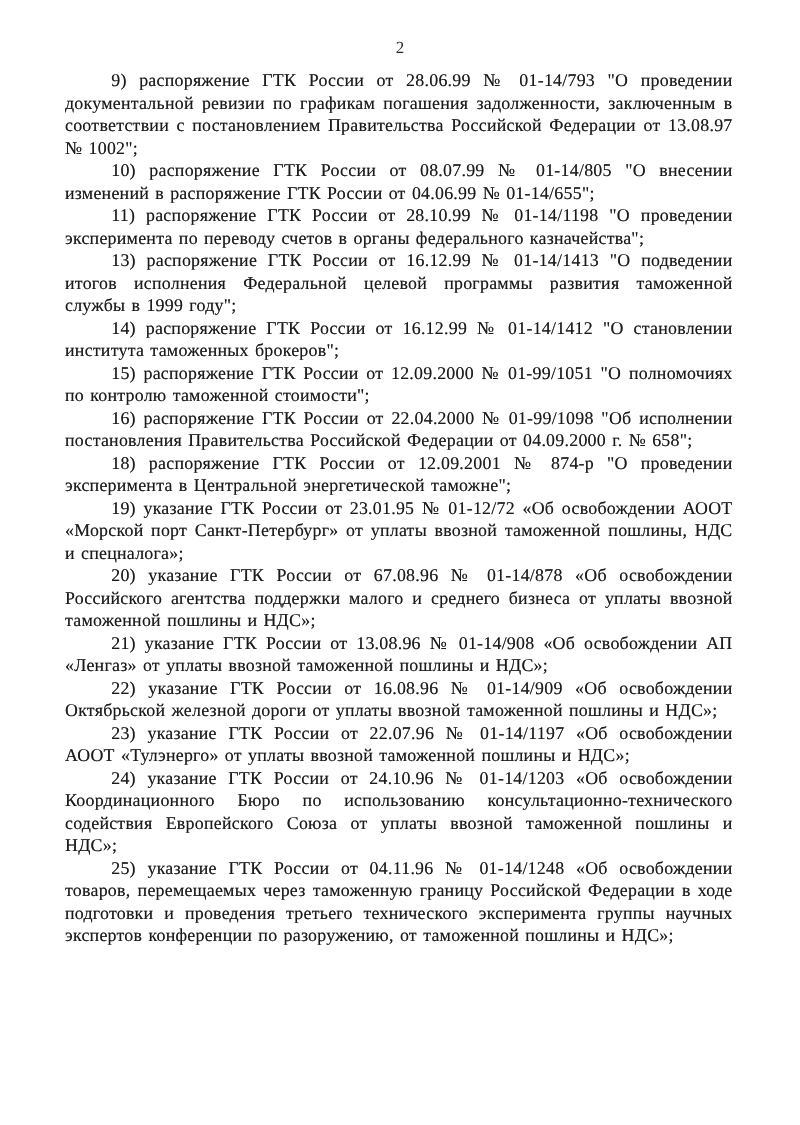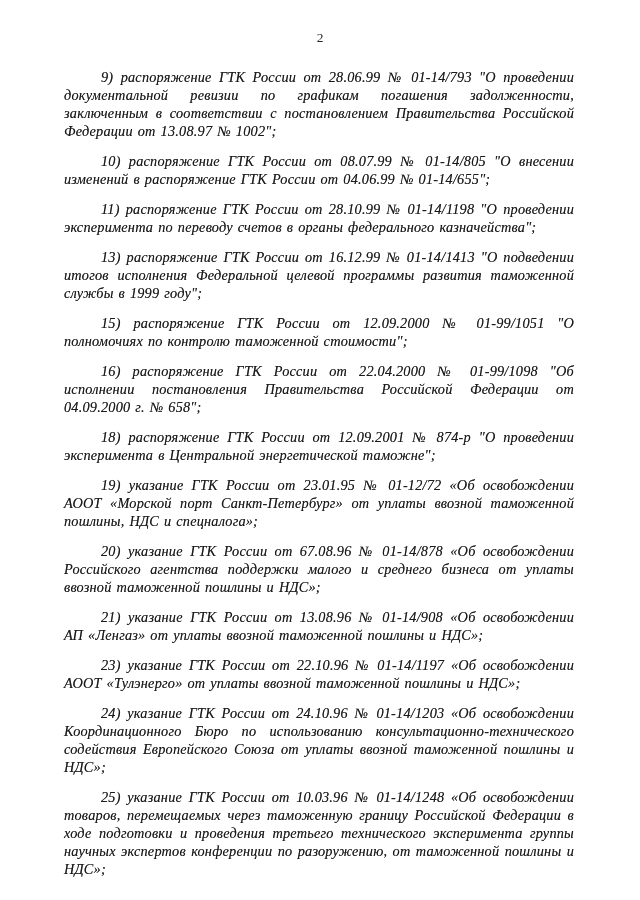--- a/index.html
+++ b/index.html
@@ -34,7 +34,7 @@
     width: 534px;
   }
   p.para {
-    margin: 12px;
+    margin: 0;
     padding: 0;
     text-align: justify;
     text-indent: 37px;
@@ -44,7 +44,6 @@
     word-spacing: 1.2px;
     color: #1b1b1b;
     text-shadow: 0 0 0.3px rgba(0,0,0,0.55);
-    font-style: italic;
   }
 </style>
 </head>

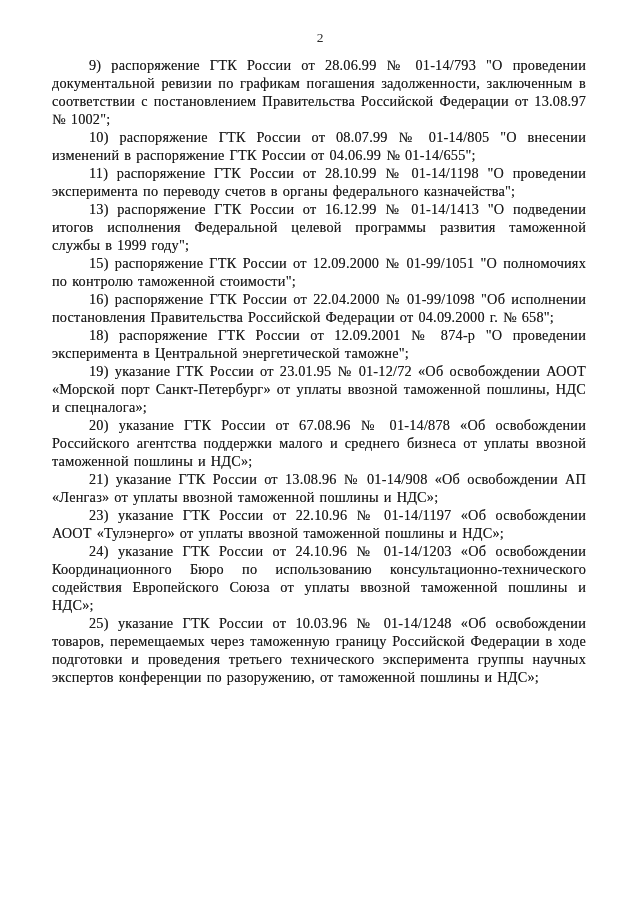--- a/index.html
+++ b/index.html
@@ -56,6 +56,7 @@
       <p class="para">10) распоряжение ГТК России от 08.07.99 № 01-14/805 "О внесении изменений в распоряжение ГТК России от 04.06.99 № 01-14/655";</p>
       <p class="para">11) распоряжение ГТК России от 28.10.99 № 01-14/1198 "О проведении эксперимента по переводу счетов в органы федерального казначейства";</p>
       <p class="para">13) распоряжение ГТК России от 16.12.99 № 01-14/1413 "О подведении итогов исполнения Федеральной целевой программы развития таможенной службы в 1999 году";</p>
+      <p class="para">14) распоряжение ГТК России от 16.12.99 № 01-14/1412 "О становлении института таможенных брокеров";</p>
       <p class="para">15) распоряжение ГТК России от 12.09.2000 № 01-99/1051 "О полномочиях по контролю таможенной стоимости";</p>
       <p class="para">16) распоряжение ГТК России от 22.04.2000 № 01-99/1098 "Об исполнении постановления Правительства Российской Федерации от 04.09.2000 г. № 658";</p>
       <p class="para">18) распоряжение ГТК России от 12.09.2001 № 874-р "О проведении эксперимента в Центральной энергетической таможне";</p>

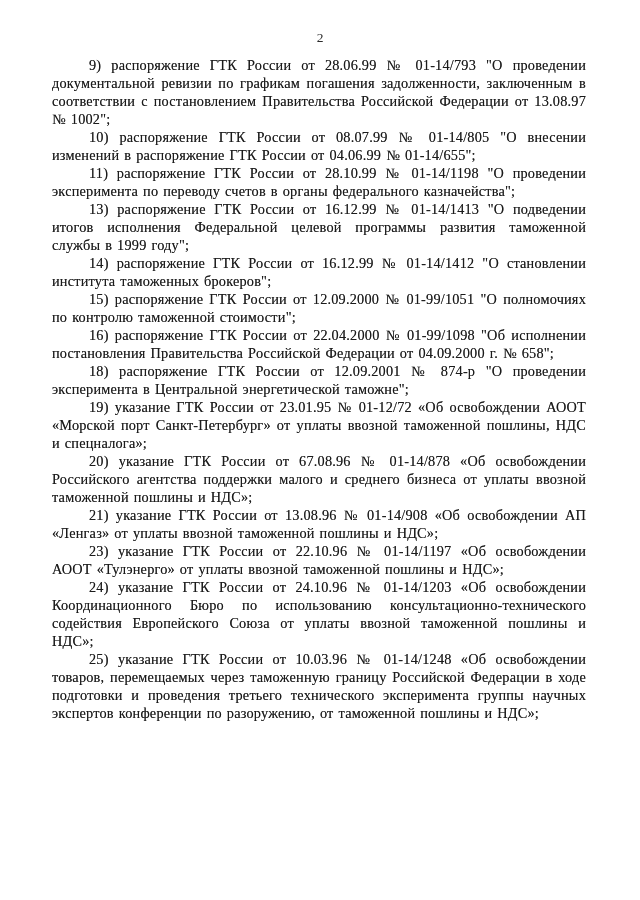--- a/index.html
+++ b/index.html
@@ -63,6 +63,7 @@
       <p class="para">19) указание ГТК России от 23.01.95 № 01-12/72 «Об освобождении АООТ «Морской порт Санкт-Петербург» от уплаты ввозной таможенной пошлины, НДС и спецналога»;</p>
       <p class="para">20) указание ГТК России от 67.08.96 № 01-14/878  «Об освобождении Российского агентства поддержки малого и среднего бизнеса от уплаты ввозной таможенной пошлины и НДС»;</p>
       <p class="para">21) указание ГТК России от 13.08.96 № 01-14/908 «Об освобождении АП «Ленгаз» от уплаты ввозной таможенной пошлины и НДС»;</p>
+      <p class="para">22) указание ГТК России от 16.08.96 № 01-14/909 «Об освобождении Октябрьской железной дороги от уплаты ввозной таможенной пошлины и НДС»;</p>
       <p class="para">23) указание ГТК России от 22.10.96 № 01-14/1197 «Об освобождении АООТ «Тулэнерго» от уплаты ввозной таможенной пошлины и НДС»;</p>
       <p class="para">24) указание ГТК России от 24.10.96 № 01-14/1203 «Об освобождении Координационного Бюро по использованию консультационно-технического содействия Европейского Союза от уплаты ввозной таможенной пошлины и НДС»;</p>
       <p class="para">25) указание ГТК России от 10.03.96 № 01-14/1248 «Об освобождении товаров, перемещаемых через таможенную границу Российской Федерации в ходе подготовки и проведения третьего технического эксперимента группы научных экспертов конференции по разоружению, от таможенной пошлины и НДС»;</p>

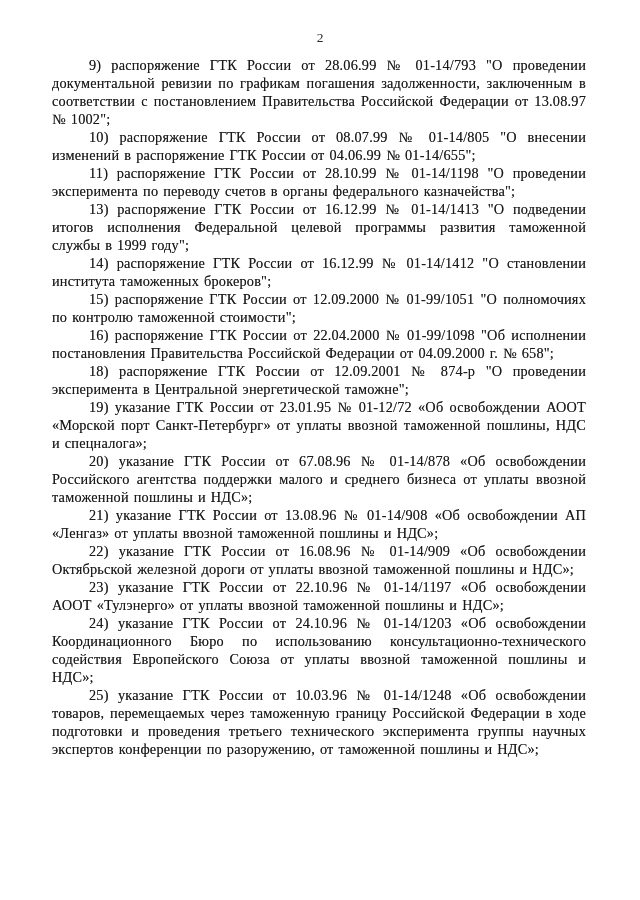--- a/index.html
+++ b/index.html
@@ -64,7 +64,7 @@
       <p class="para">20) указание ГТК России от 67.08.96 № 01-14/878  «Об освобождении Российского агентства поддержки малого и среднего бизнеса от уплаты ввозной таможенной пошлины и НДС»;</p>
       <p class="para">21) указание ГТК России от 13.08.96 № 01-14/908 «Об освобождении АП «Ленгаз» от уплаты ввозной таможенной пошлины и НДС»;</p>
       <p class="para">22) указание ГТК России от 16.08.96 № 01-14/909 «Об освобождении Октябрьской железной дороги от уплаты ввозной таможенной пошлины и НДС»;</p>
-      <p class="para">23) указание ГТК России от 22.10.96 № 01-14/1197 «Об освобождении АООТ «Тулэнерго» от уплаты ввозной таможенной пошлины и НДС»;</p>
+      <p class="para">23) указание ГТК России от 22.07.96 № 01-14/1197 «Об освобождении АООТ «Тулэнерго» от уплаты ввозной таможенной пошлины и НДС»;</p>
       <p class="para">24) указание ГТК России от 24.10.96 № 01-14/1203 «Об освобождении Координационного Бюро по использованию консультационно-технического содействия Европейского Союза от уплаты ввозной таможенной пошлины и НДС»;</p>
       <p class="para">25) указание ГТК России от 10.03.96 № 01-14/1248 «Об освобождении товаров, перемещаемых через таможенную границу Российской Федерации в ходе подготовки и проведения третьего технического эксперимента группы научных экспертов конференции по разоружению, от таможенной пошлины и НДС»;</p>
     </div>

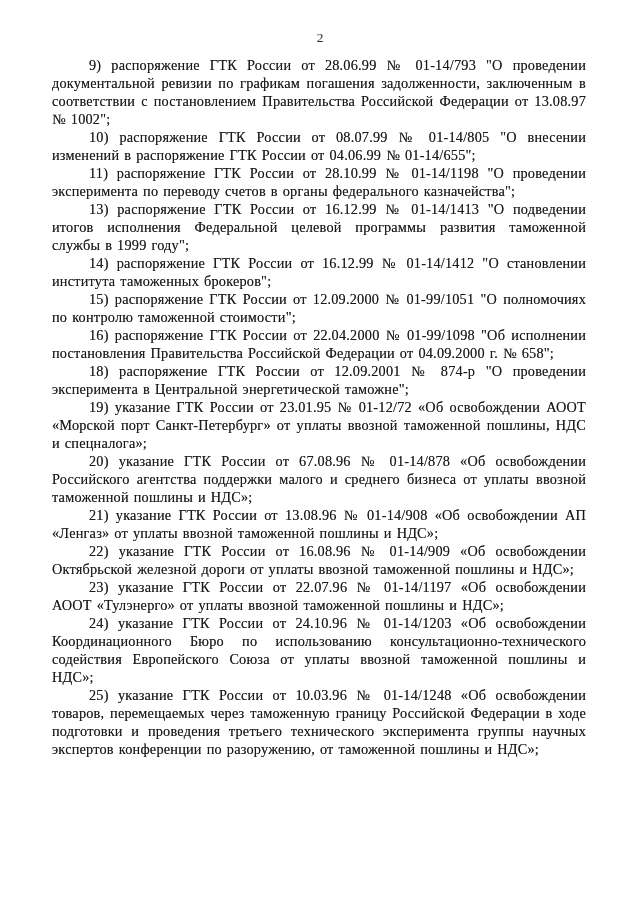--- a/index.html
+++ b/index.html
@@ -66,7 +66,7 @@
       <p class="para">22) указание ГТК России от 16.08.96 № 01-14/909 «Об освобождении Октябрьской железной дороги от уплаты ввозной таможенной пошлины и НДС»;</p>
       <p class="para">23) указание ГТК России от 22.07.96 № 01-14/1197 «Об освобождении АООТ «Тулэнерго» от уплаты ввозной таможенной пошлины и НДС»;</p>
       <p class="para">24) указание ГТК России от 24.10.96 № 01-14/1203 «Об освобождении Координационного Бюро по использованию консультационно-технического содействия Европейского Союза от уплаты ввозной таможенной пошлины и НДС»;</p>
-      <p class="para">25) указание ГТК России от 10.03.96 № 01-14/1248 «Об освобождении товаров, перемещаемых через таможенную границу Российской Федерации в ходе подготовки и проведения третьего технического эксперимента группы научных экспертов конференции по разоружению, от таможенной пошлины и НДС»;</p>
+      <p class="para">25) указание ГТК России от 04.11.96 № 01-14/1248 «Об освобождении товаров, перемещаемых через таможенную границу Российской Федерации в ходе подготовки и проведения третьего технического эксперимента группы научных экспертов конференции по разоружению, от таможенной пошлины и НДС»;</p>
     </div>
 </div>
 

